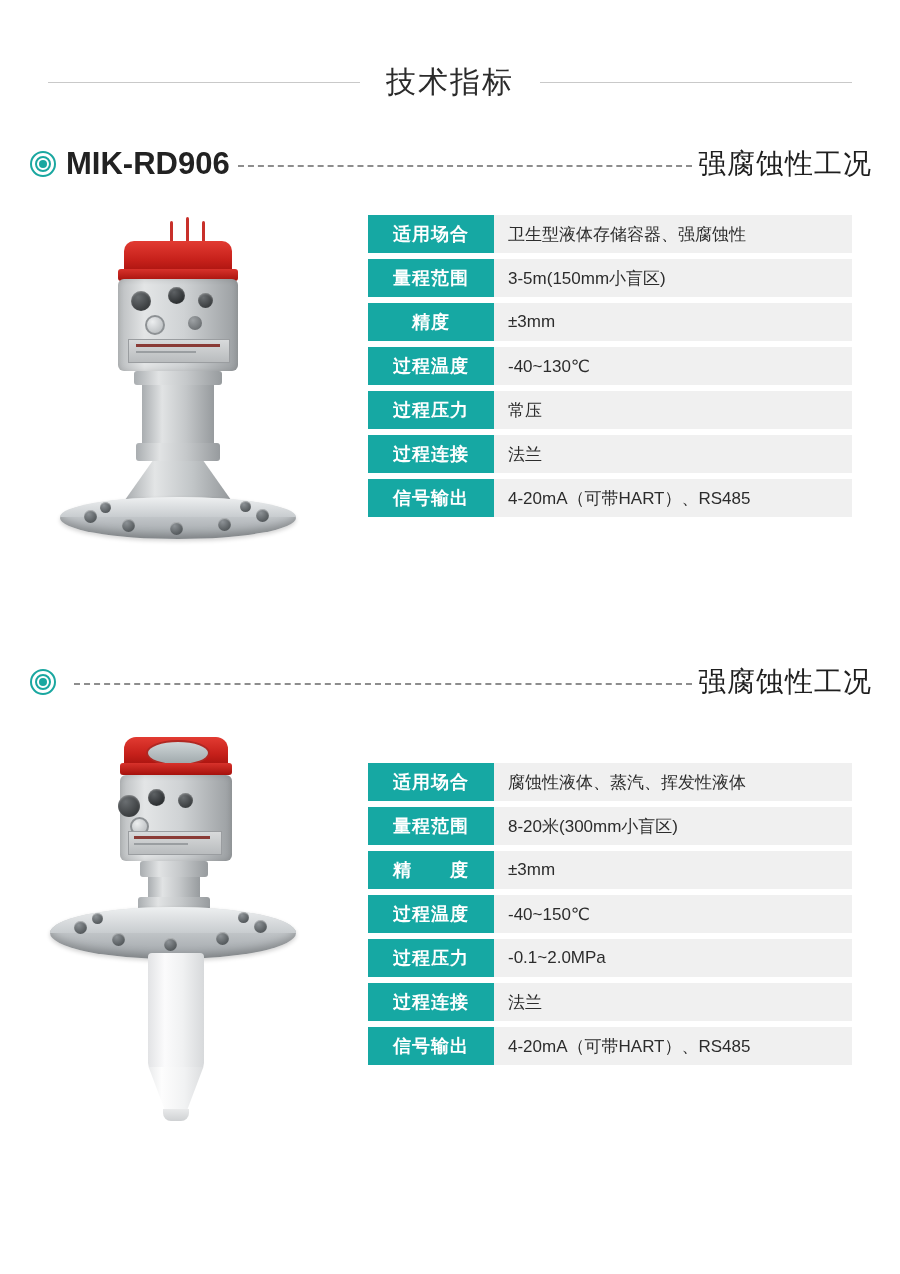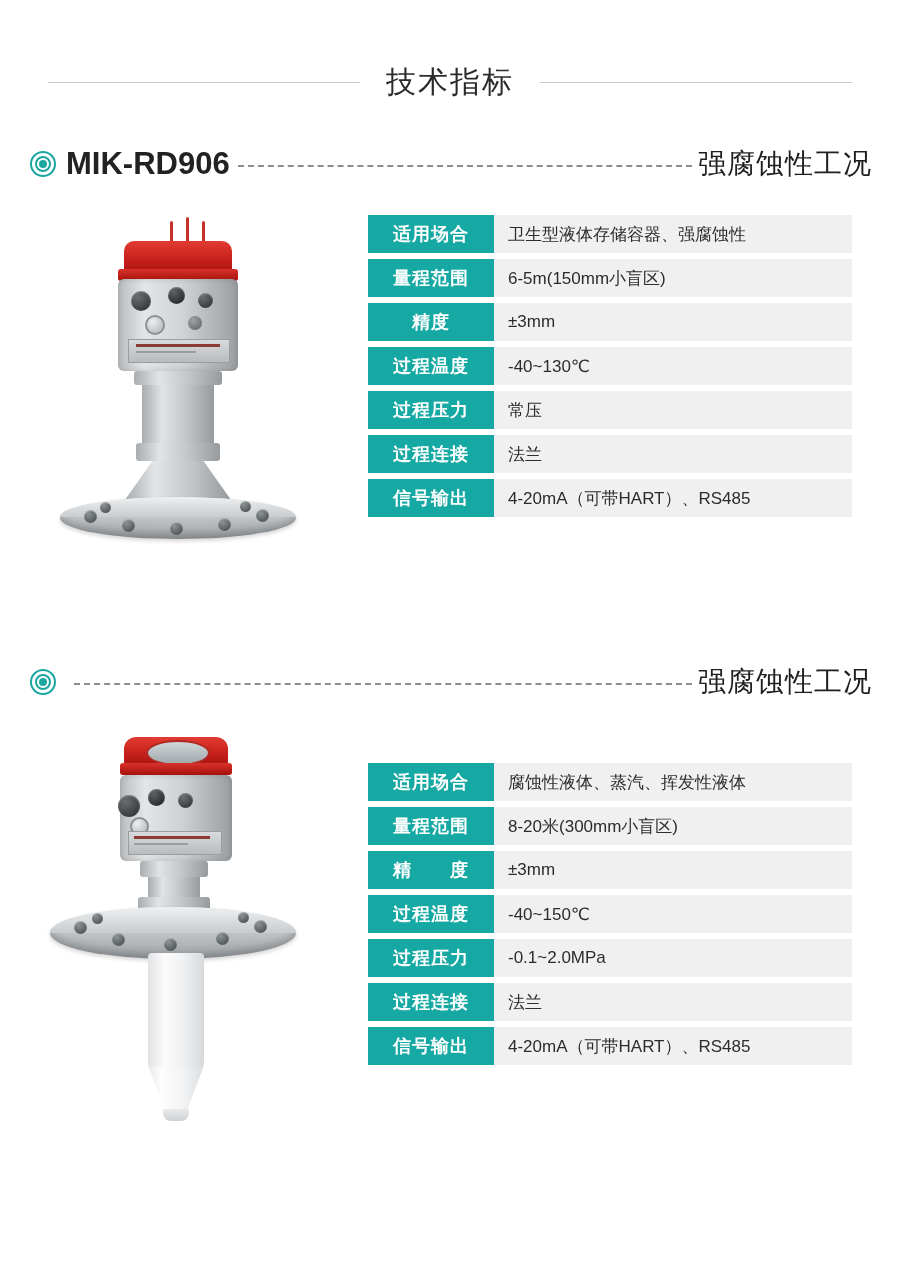--- a/index.html
+++ b/index.html
@@ -268,7 +268,7 @@
           </tr>
           <tr>
             <td class="spec-label">量程范围</td>
-            <td class="spec-value">6-5m(150mm小盲区)</td>
+            <td class="spec-value">3-5m(150mm小盲区)</td>
           </tr>
           <tr>
             <td class="spec-label">精度</td>

